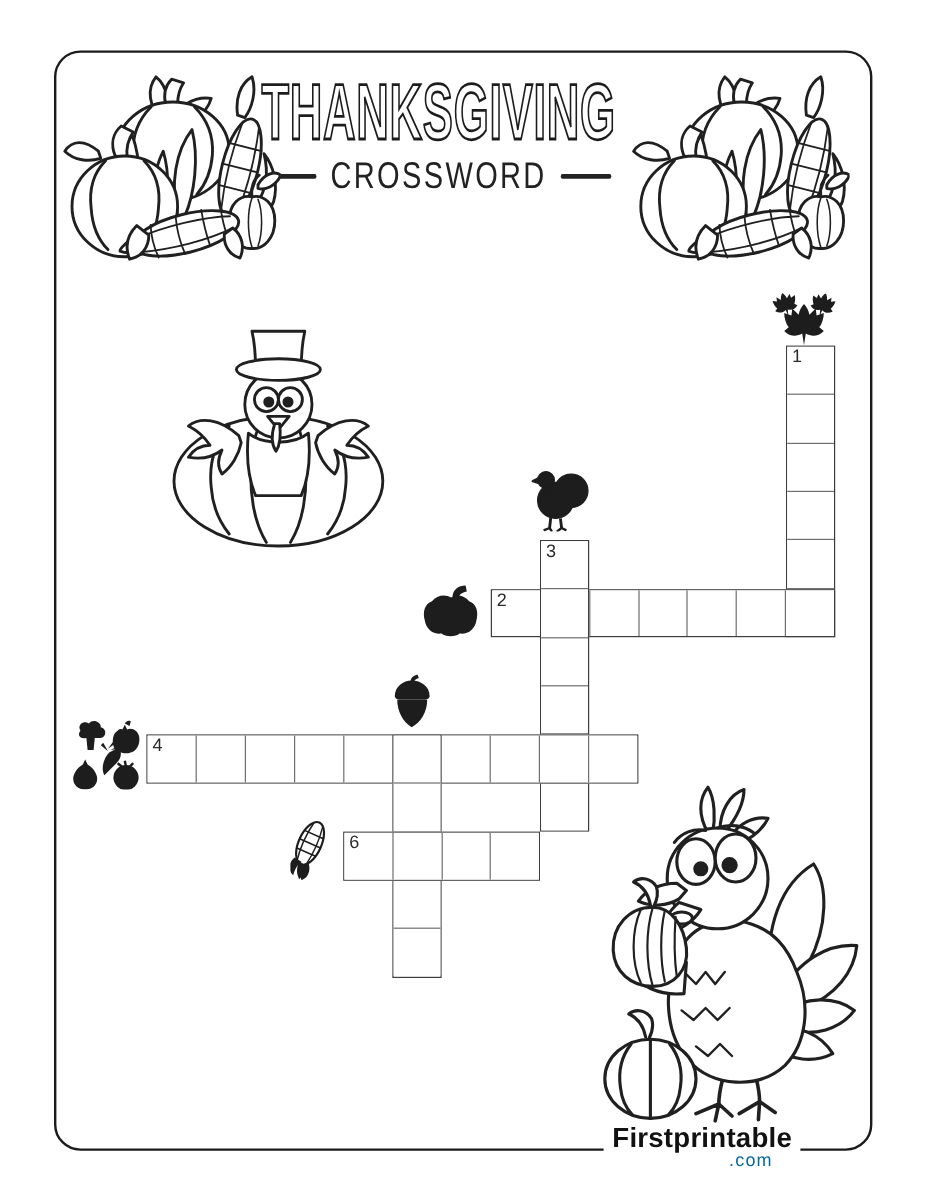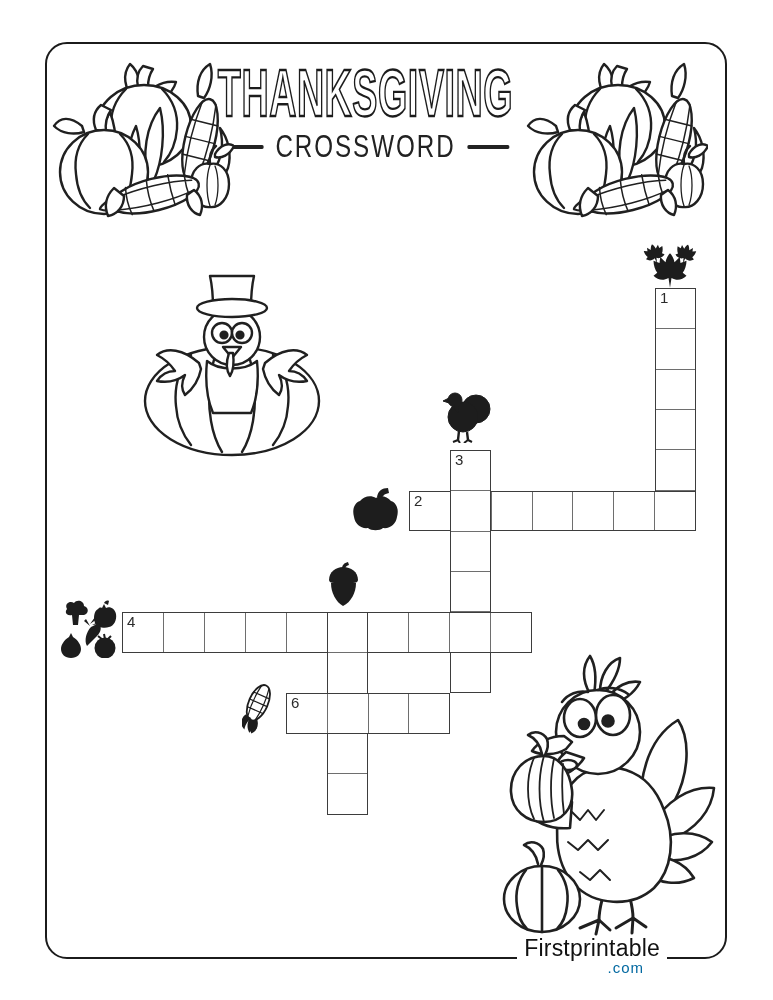--- a/index.html
+++ b/index.html
@@ -31,7 +31,7 @@
   
   .art,.icon{position:absolute;}
   .logo{position:absolute;right:64px;top:936px;background:#fff;padding:0 7px;text-align:right;}
-  .logo-name{font-size:23px;font-weight:400;color:#111;letter-spacing:0.2px;line-height:24px;}
+  .logo-name{font-size:23px;font-weight:700;color:#111;letter-spacing:0.2px;line-height:24px;}
   .logo-tld{font-size:15px;color:#0369a1;letter-spacing:1px;line-height:15px;padding-right:16px;}
   .hidden-defs{position:absolute;width:0;height:0;overflow:hidden;}
 </style>

